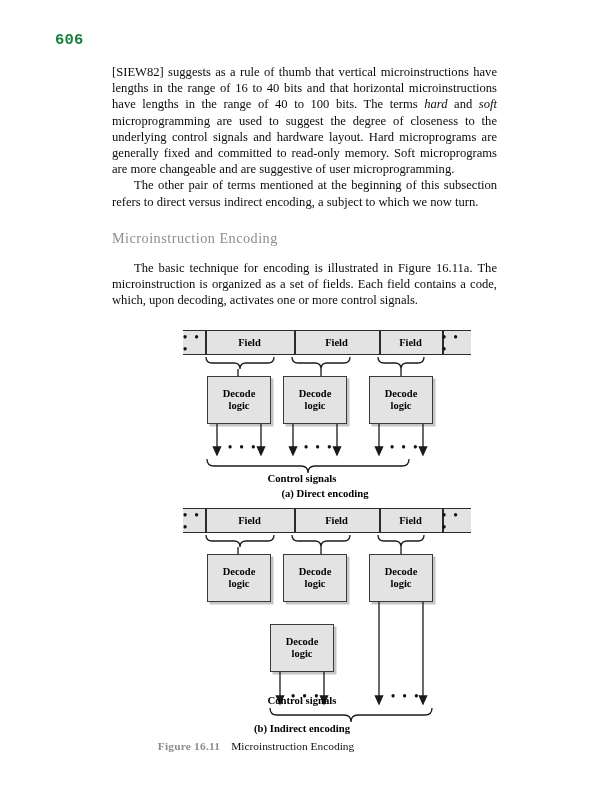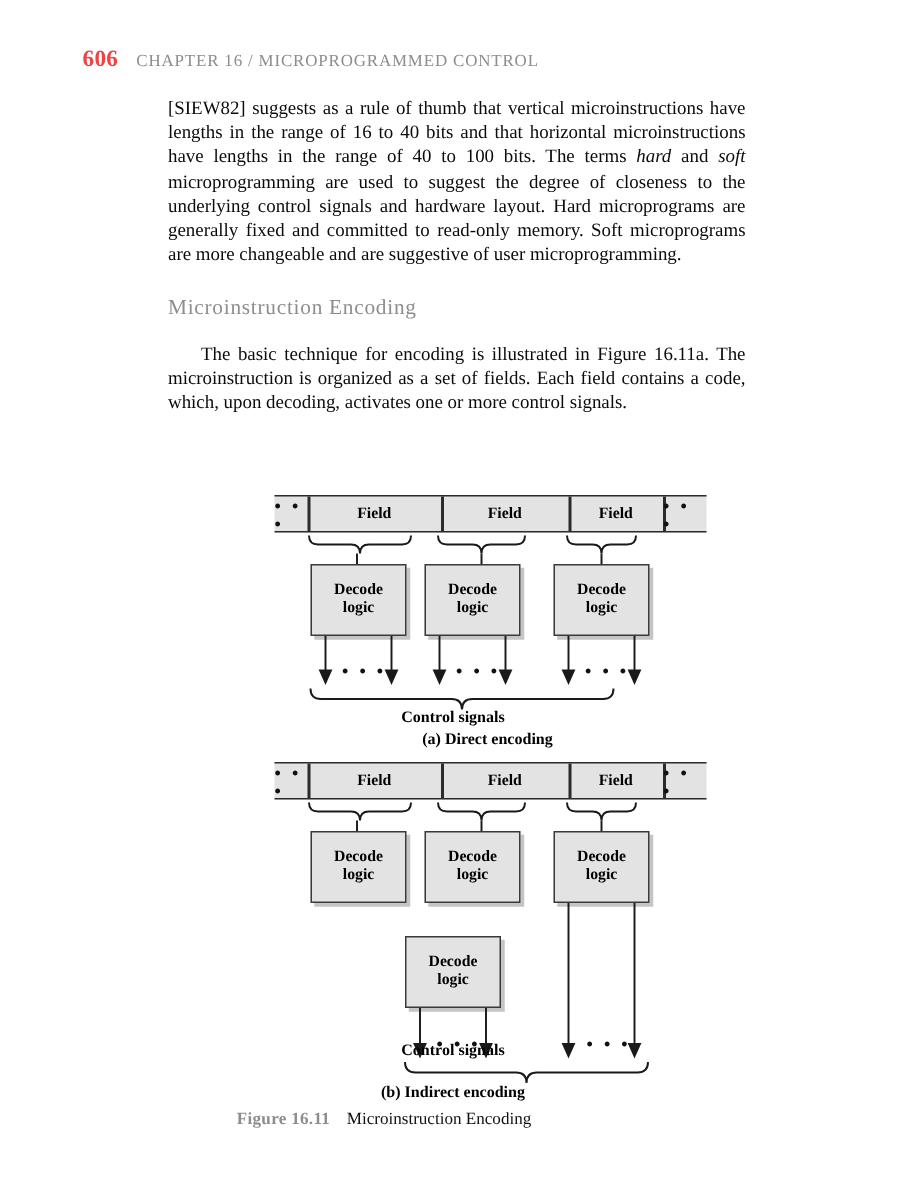--- a/index.html
+++ b/index.html
@@ -26,11 +26,11 @@
     white-space: nowrap;
   }
   .runhead .folio {
-    font-family: Liberation Serif, serif;
+    font-family: Liberation Mono, monospace;
     font-weight: bold;
     font-size: 15.5px;
     letter-spacing: 0.2px;
-    color: #ef4444;
+    color: #15803d;
   }
   .runhead .chapline {
     margin-left: 12px;

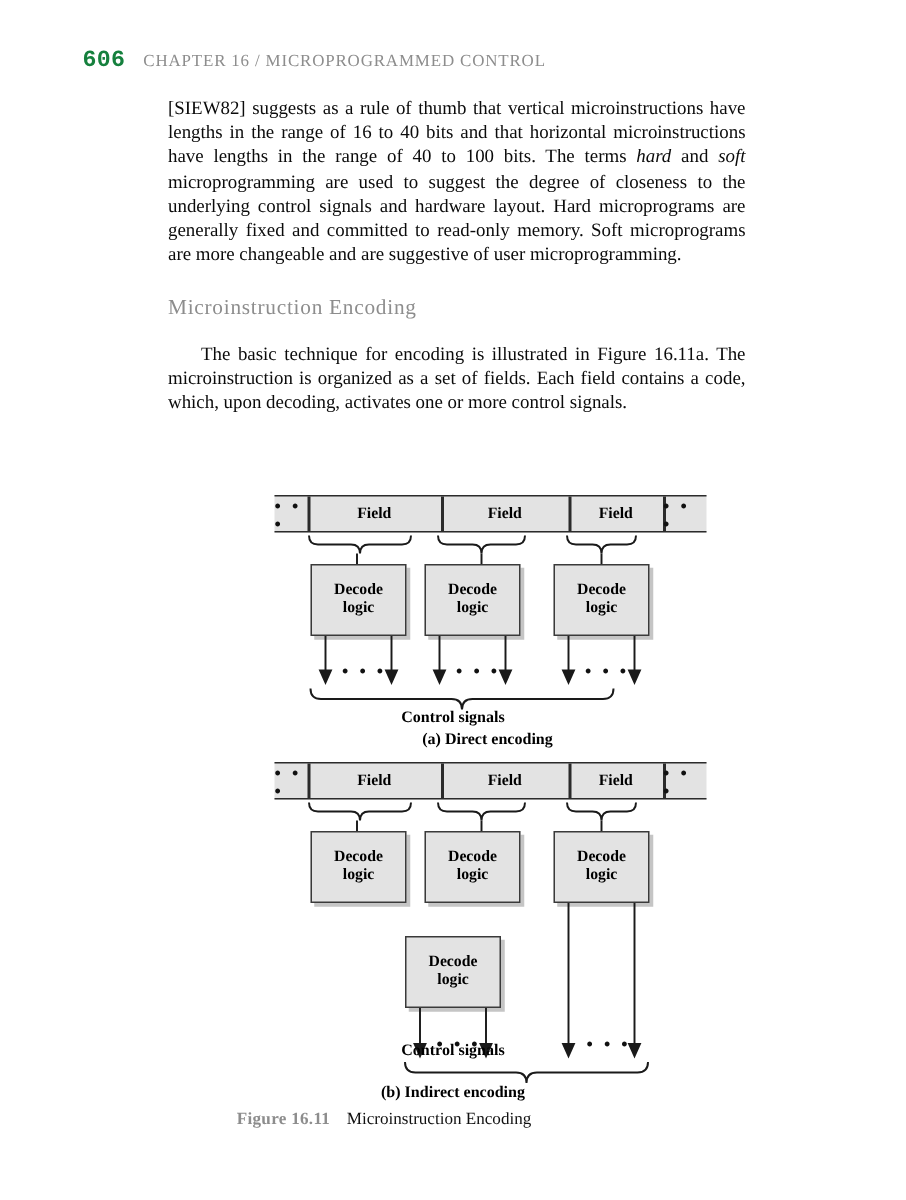--- a/index.html
+++ b/index.html
@@ -211,7 +211,6 @@
 
 <div class="runhead">
   <span class="folio">606</span>
-  <span class="chapline">CHAPTER 16 / MICROPROGRAMMED CONTROL</span>
 </div>
 
 <div class="col">

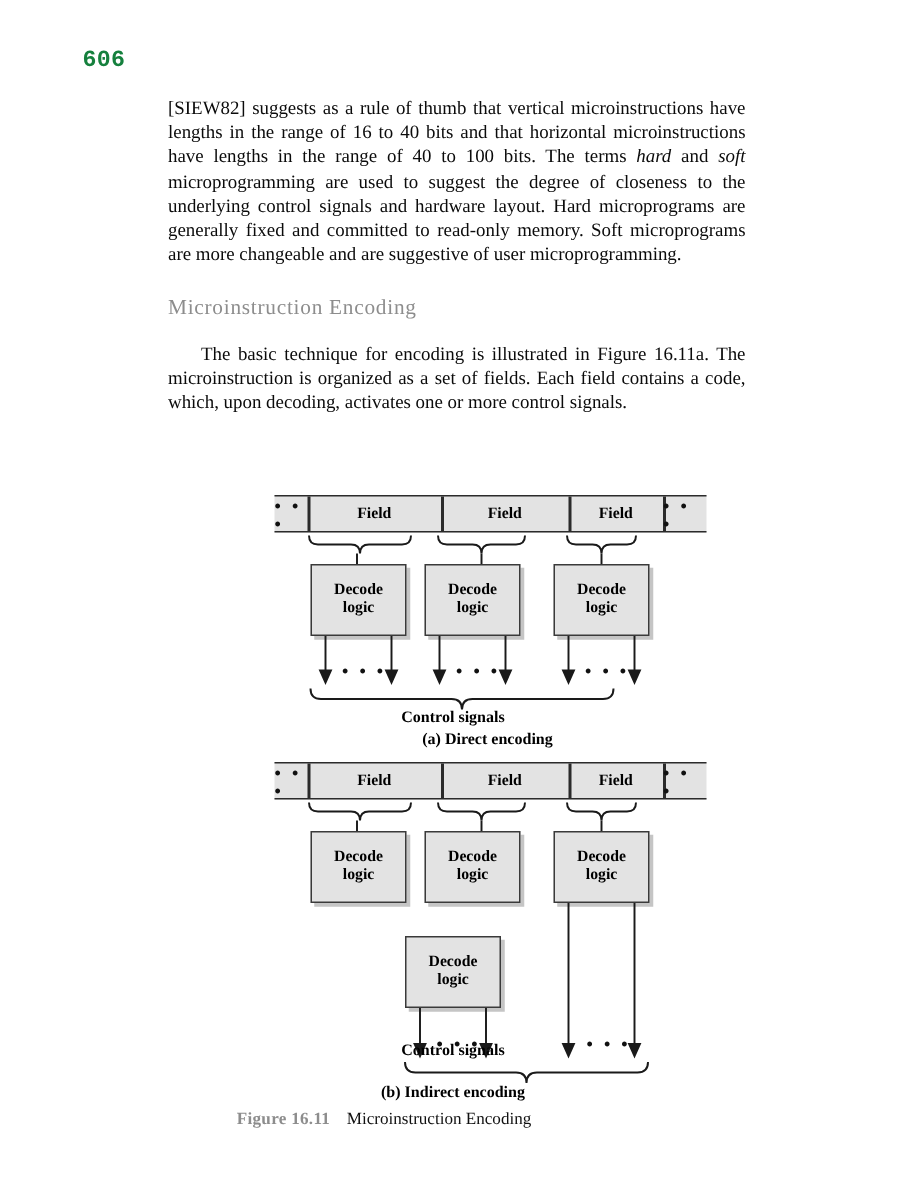--- a/index.html
+++ b/index.html
@@ -217,6 +217,7 @@
 
   <p><span>[SIEW82] suggests as a rule of thumb that vertical microinstructions have lengths in the range of 16 to 40 bits and that horizontal microinstructions have lengths in the range of 40 to 100 bits. The terms </span><i>hard</i><span> and </span><i>soft</i><span> microprogramming are used to suggest the degree of closeness to the underlying control signals and hardware layout. Hard microprograms are generally fixed and committed to read-only memory. Soft microprograms are more changeable and are suggestive of user microprogramming.</span></p>
 
+  <p class="ind">The other pair of terms mentioned at the beginning of this subsection refers to direct versus indirect encoding, a subject to which we now turn.</p>
 
   <div class="sec-gap-top"></div>
   <h2 class="sec">Microinstruction Encoding</h2>

